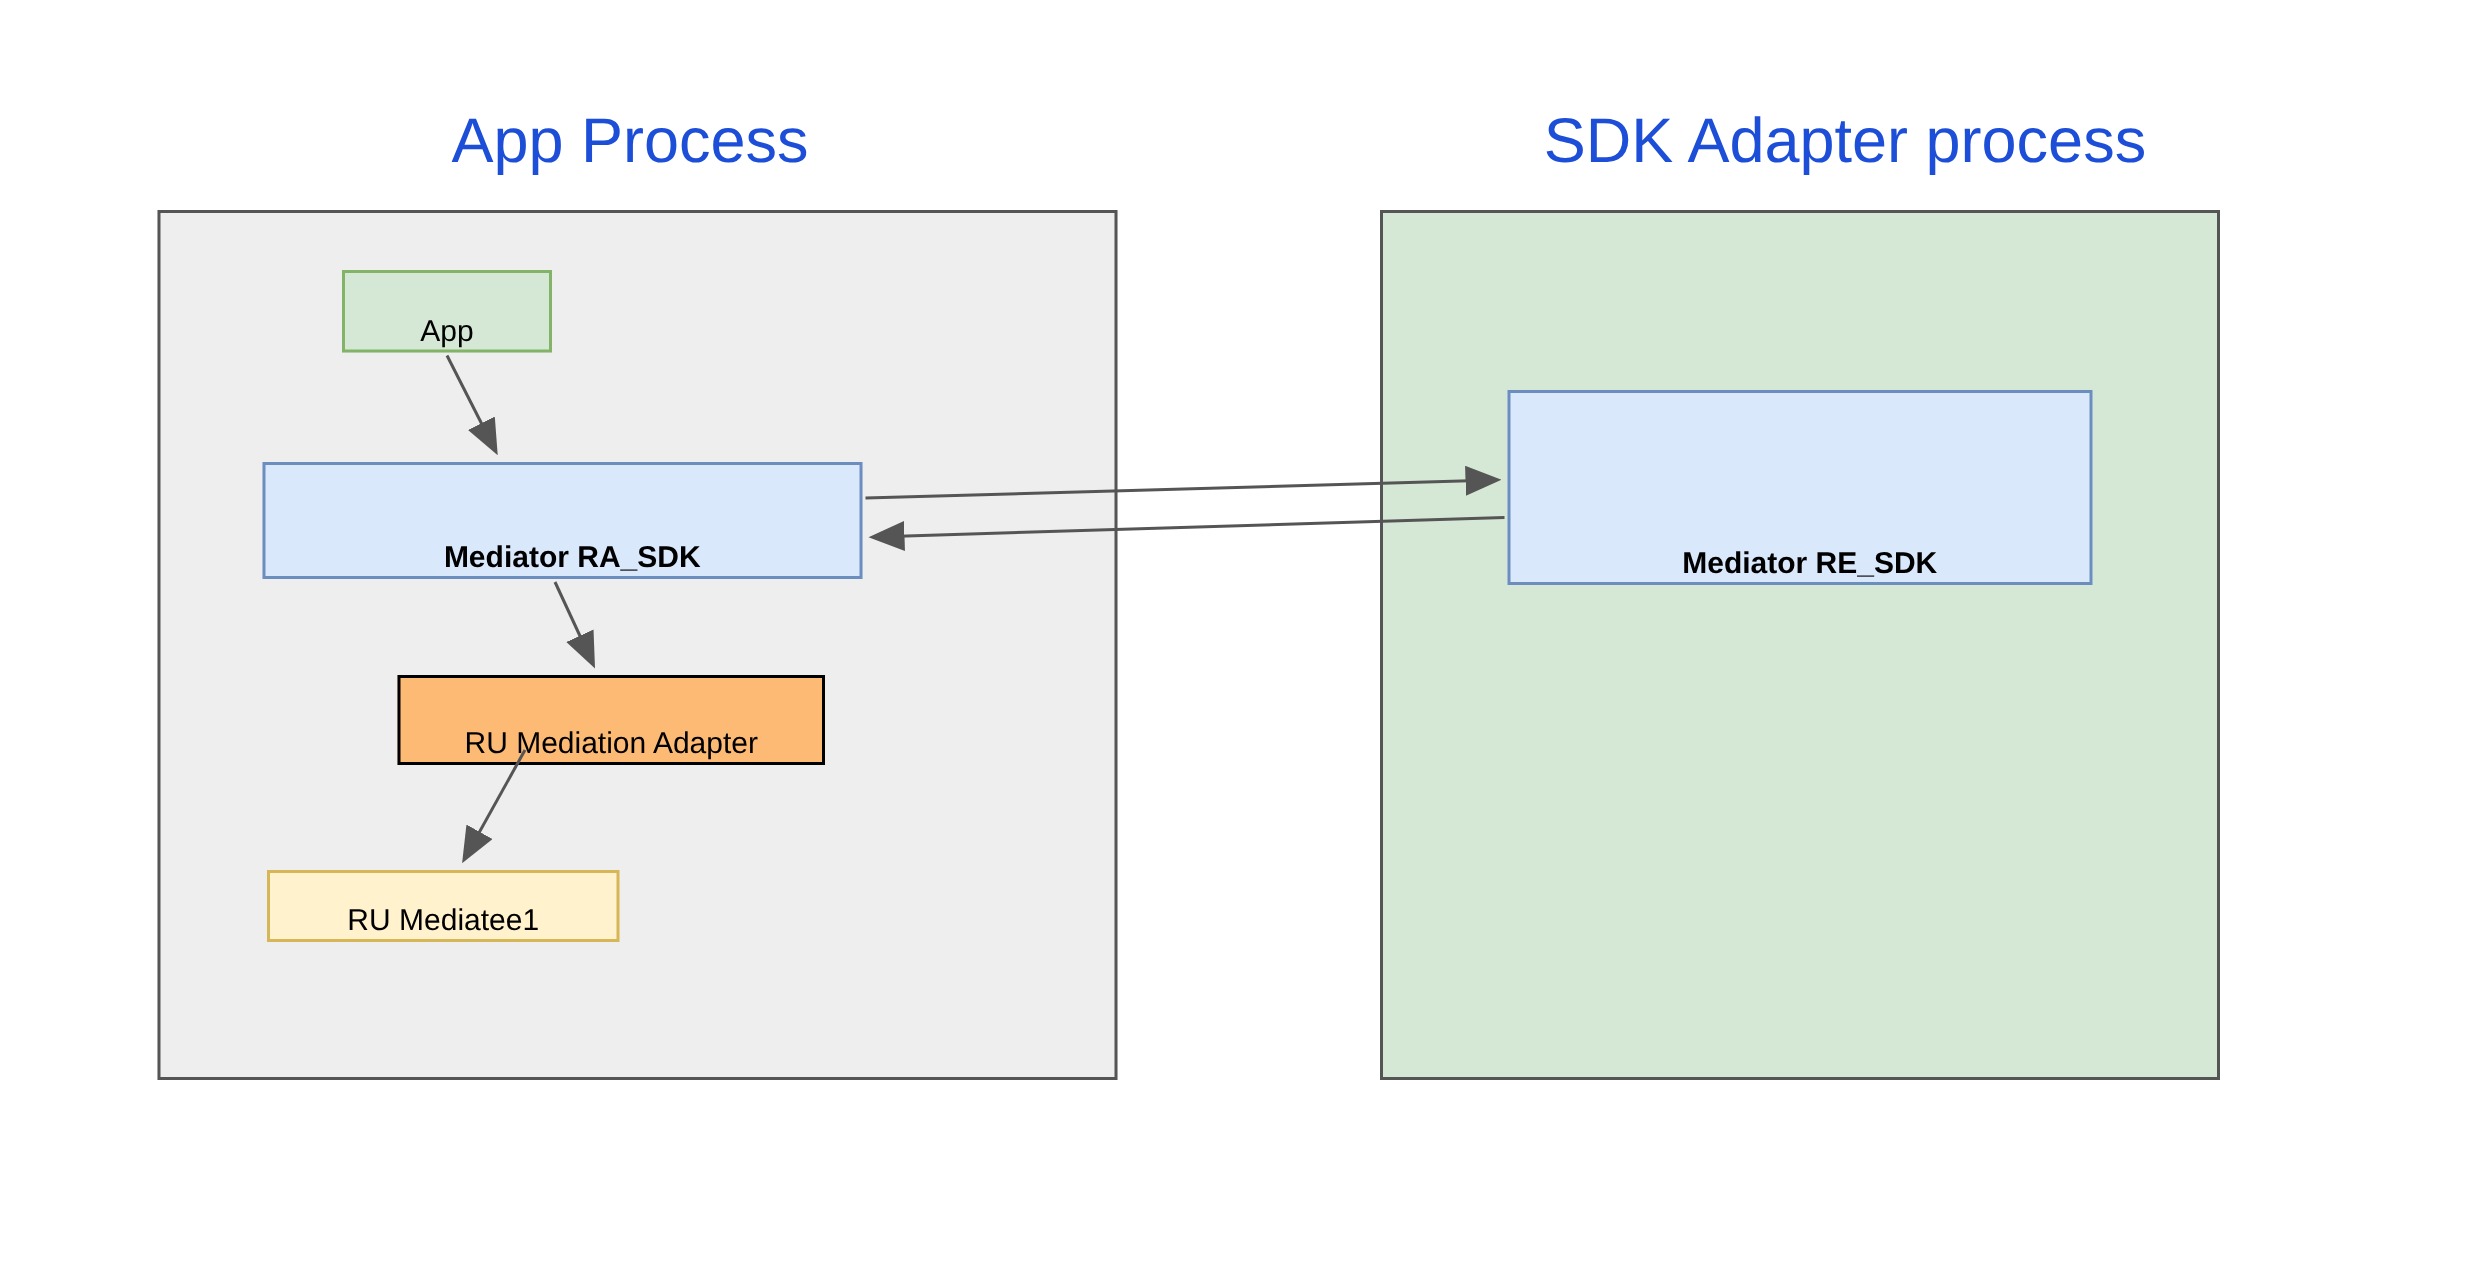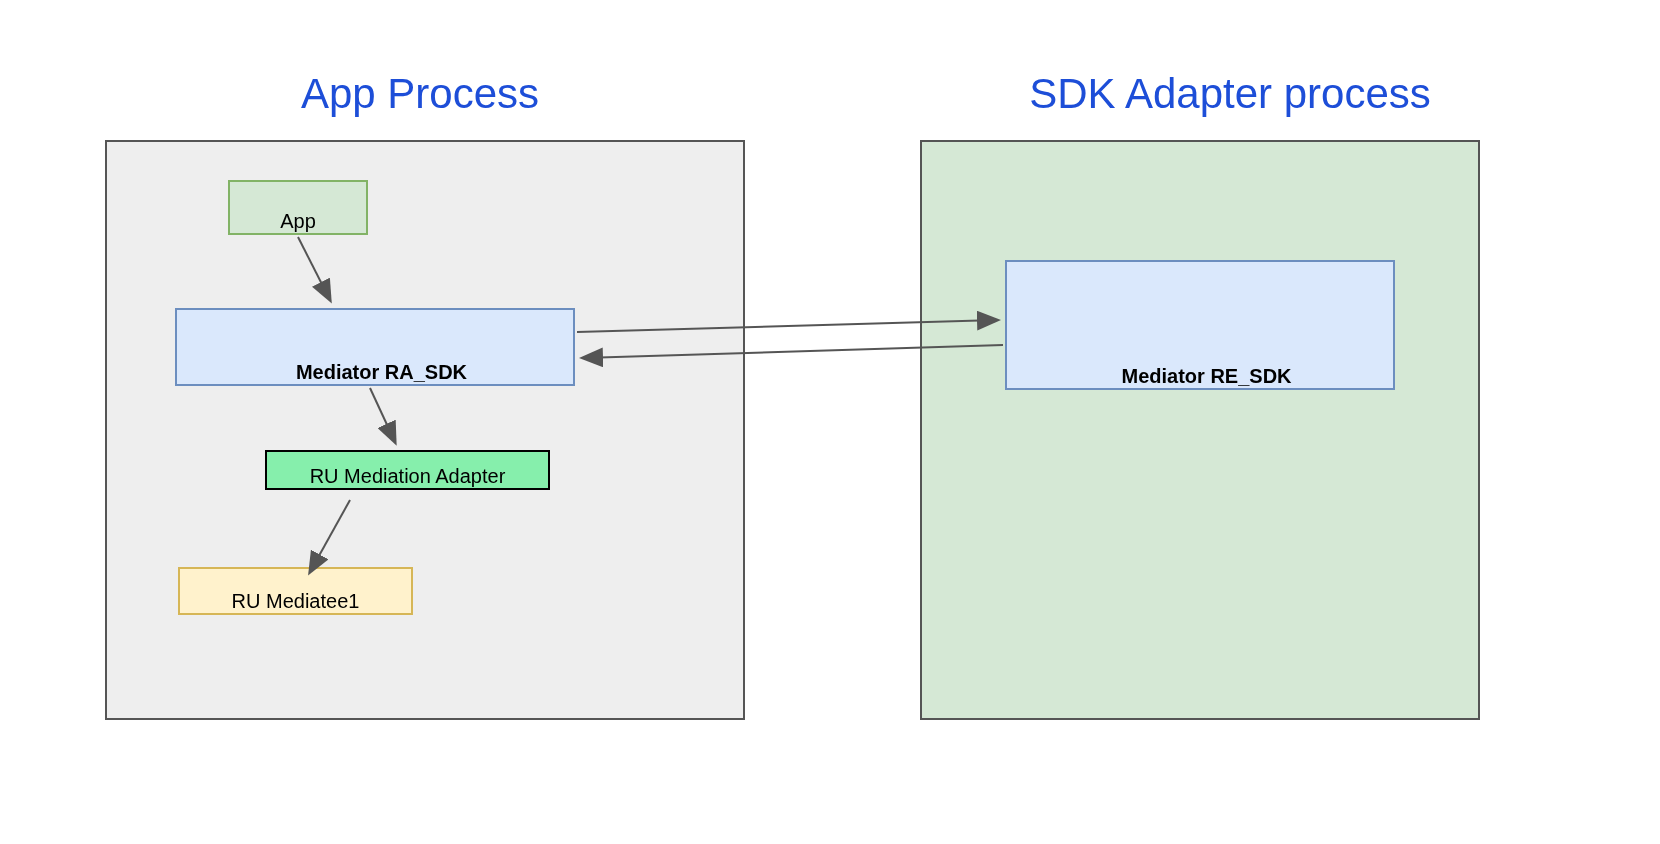--- a/index.html
+++ b/index.html
@@ -56,7 +56,7 @@
   <span>Mediator RA_SDK</span>
 </div>
 
-<div class="node" style="left:265px; top:450px; width:285px; height:40px; background:#86efac; border:2px solid #000000;">
+<div class="node" style="left:265px; top:450px; width:285px; height:60px; background:#fdba74; border:2px solid #000000;">
   <span>RU Mediation Adapter</span>
 </div>
 

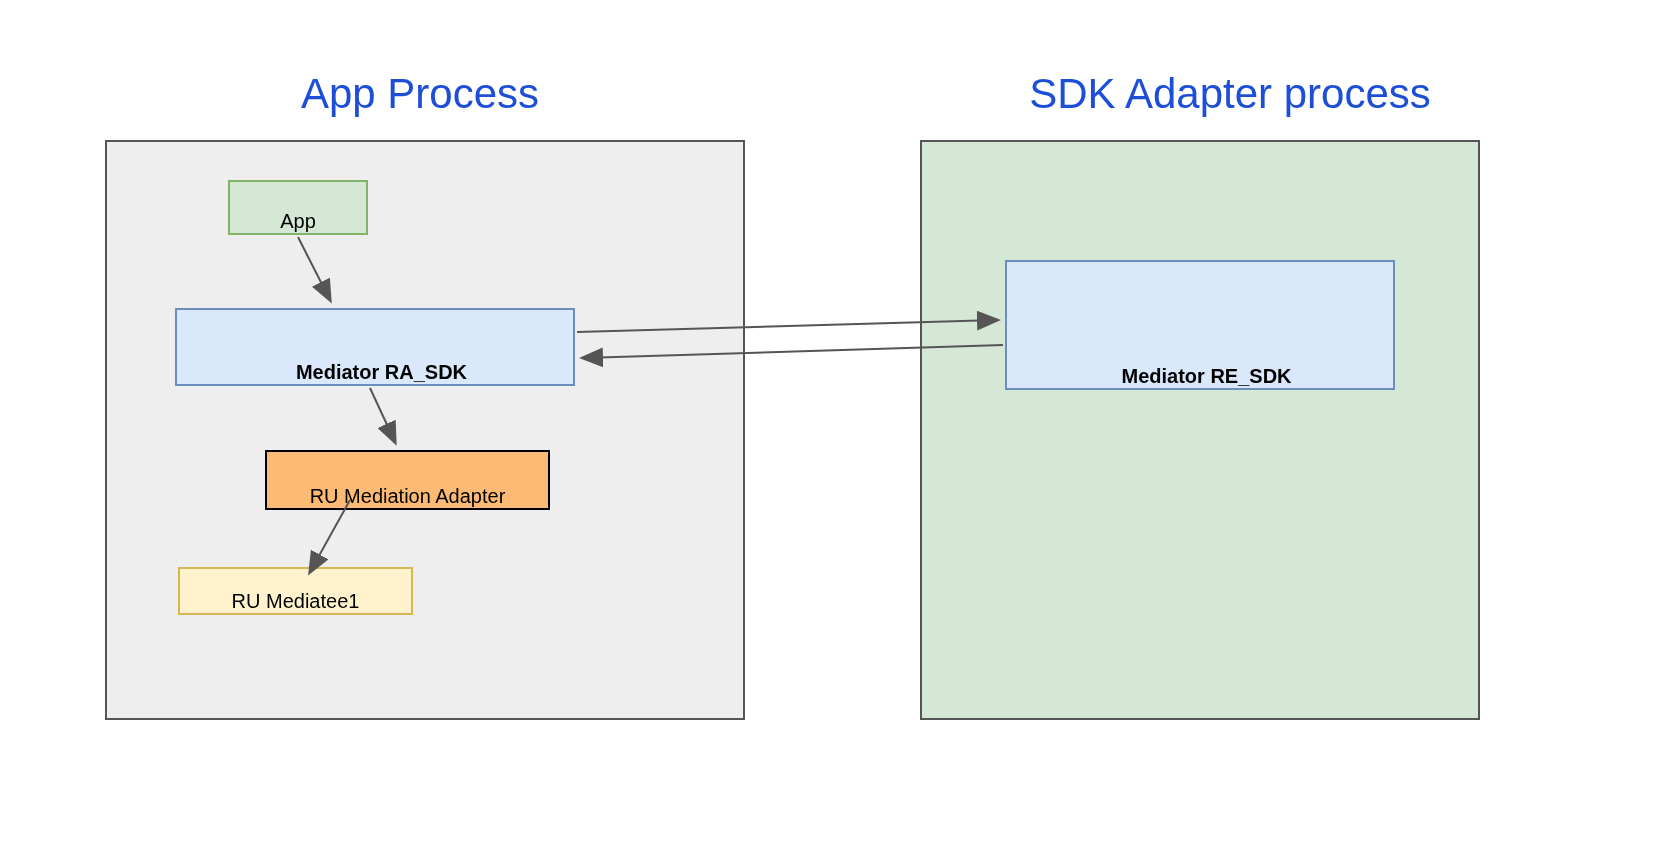--- a/index.html
+++ b/index.html
@@ -60,7 +60,7 @@
   <span>RU Mediation Adapter</span>
 </div>
 
-<div class="node" style="left:178px; top:567px; width:235px; height:48px; background:#fff2cc; border:2px solid #d6b656;">
+<div class="node" style="left:178px; top:580px; width:235px; height:48px; background:#fff2cc; border:2px solid #d6b656;">
   <span>RU Mediatee1</span>
 </div>
 

